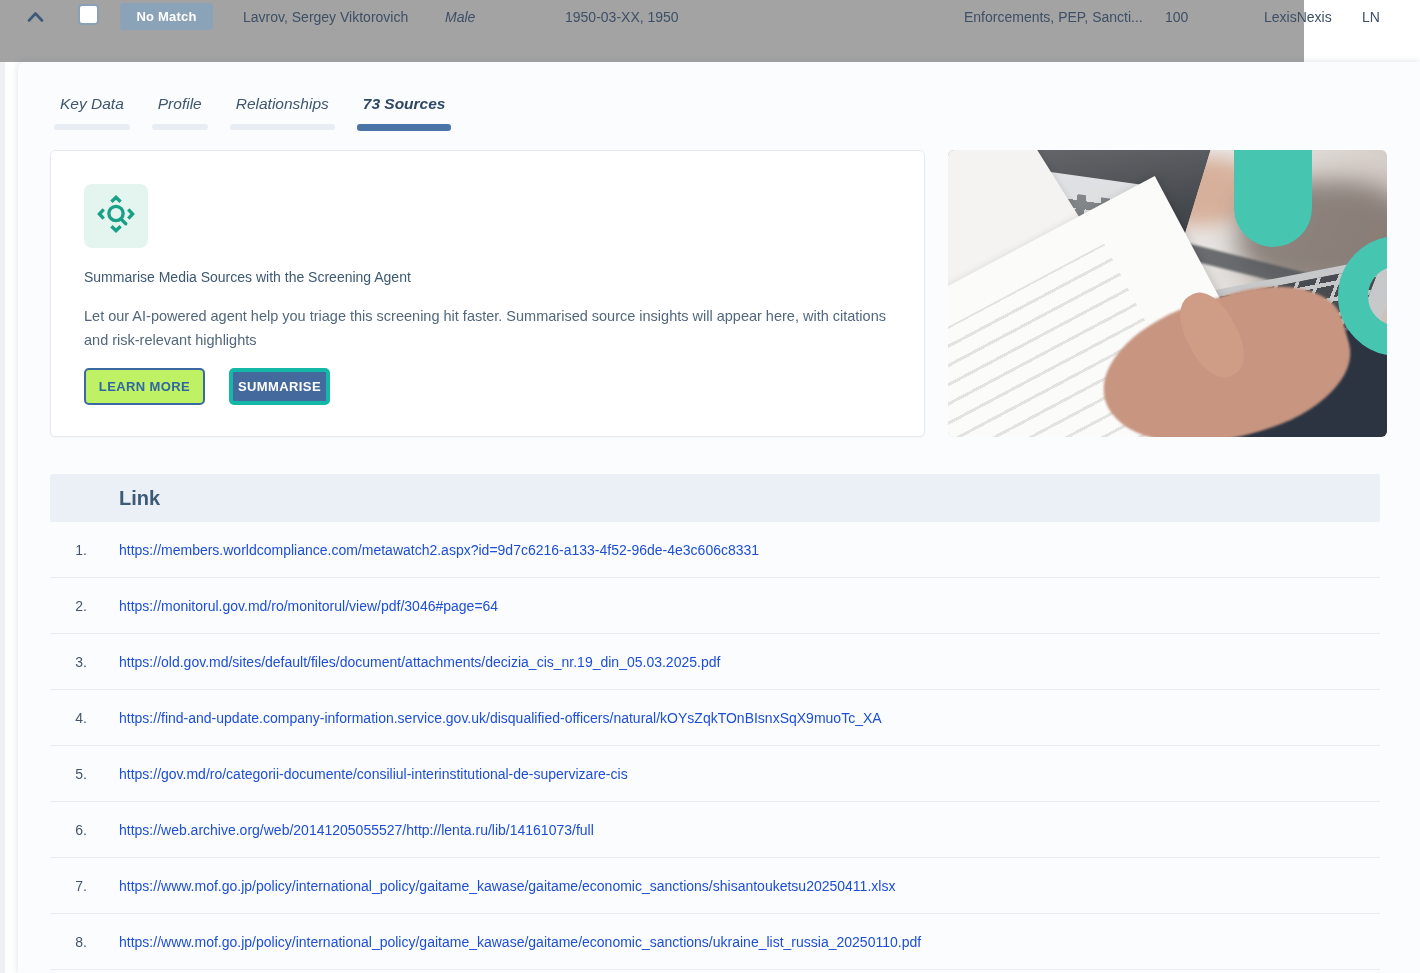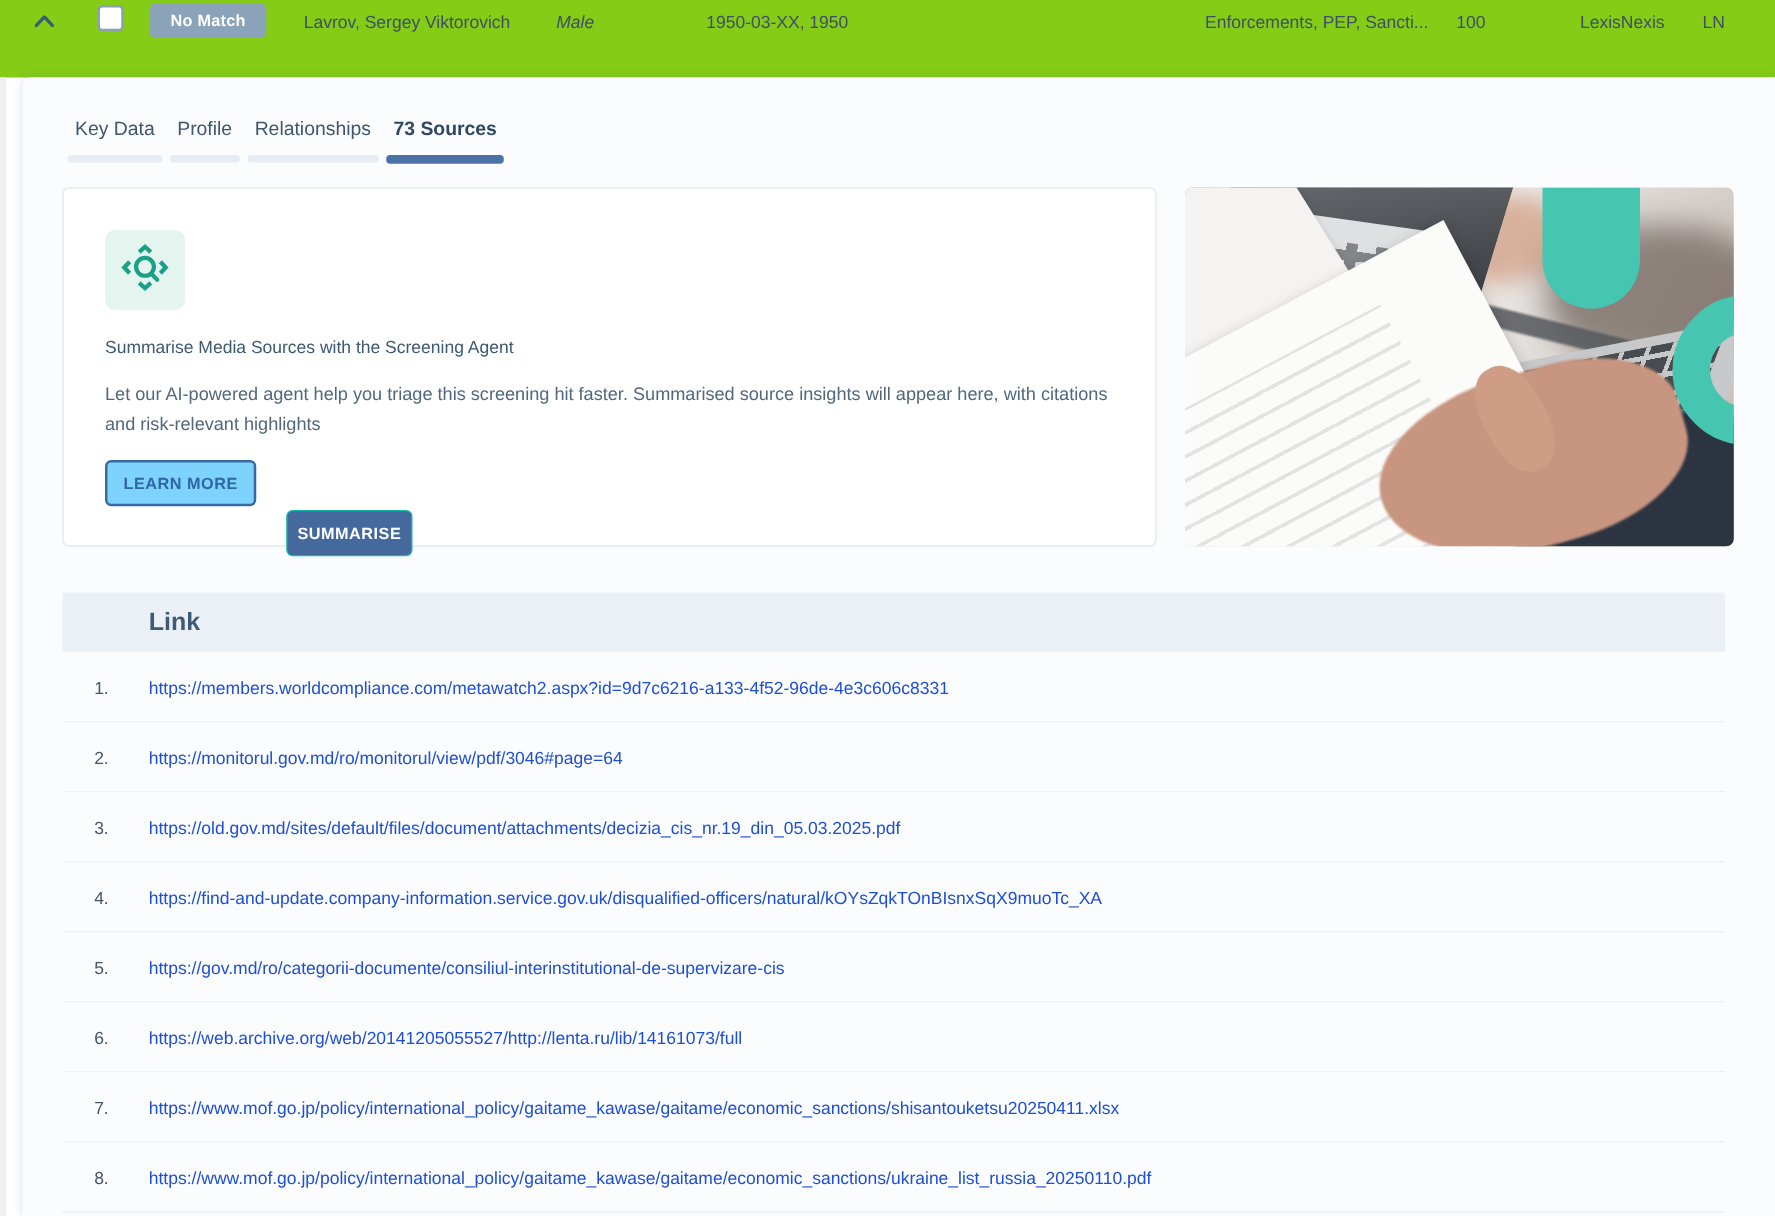--- a/index.html
+++ b/index.html
@@ -8,7 +8,7 @@
   .page { position:relative; width:1420px; height:973px; background:#ffffff; }
 
   
-  .topbar { position:absolute; left:0; top:0; width:1420px; height:62px; background:#84cc16;text-align:right; }
+  .topbar { position:absolute; left:0; top:0; width:1304px; height:62px; background:#a3a3a3;text-align:right; }
   .topbar .abs { position:absolute; font-size:14px; color:#3e4f66; top:9px; white-space:nowrap; }
   .collapse-btn { position:absolute; left:24px; top:7px; width:22px; height:20px; cursor:pointer;
                   display:flex; align-items:center; justify-content:center; background:none; border:none; }

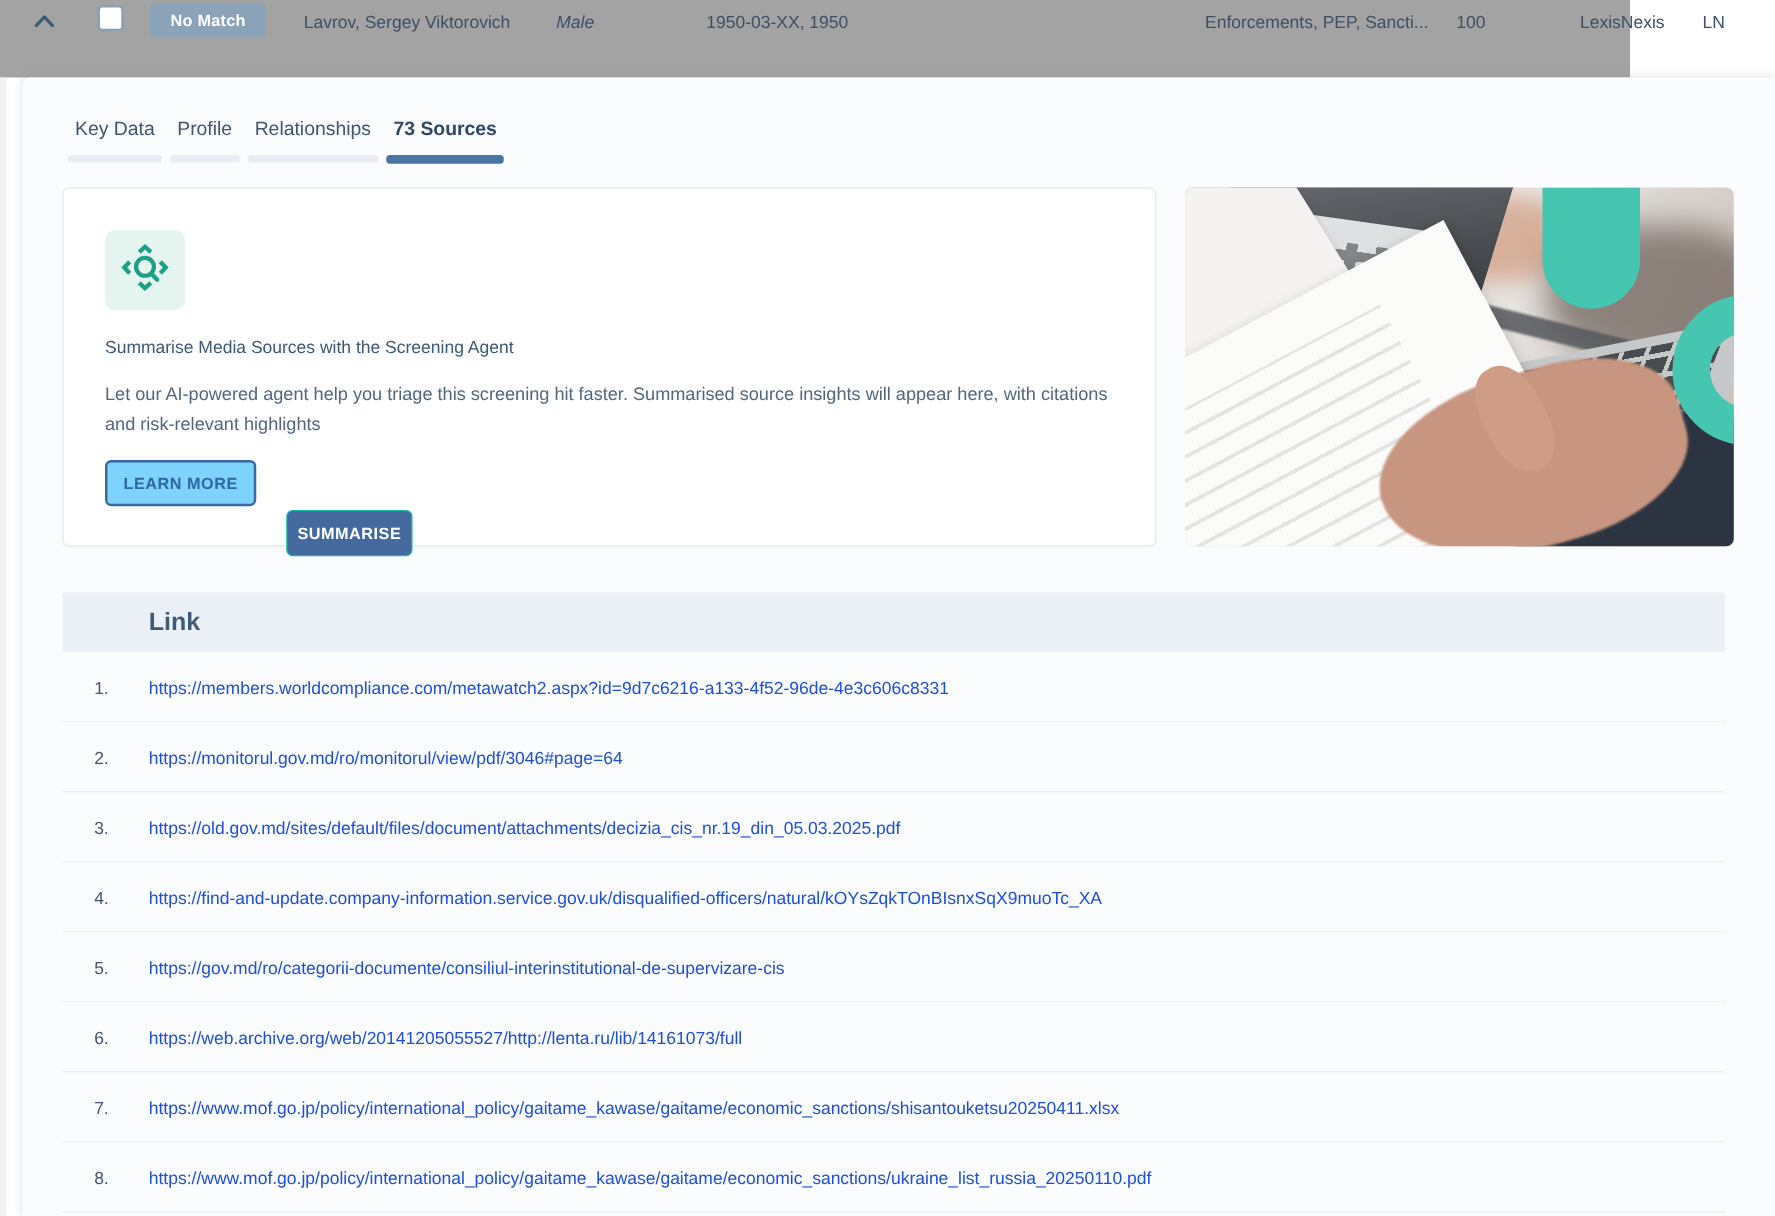--- a/index.html
+++ b/index.html
@@ -24,7 +24,7 @@
            border-top-left-radius:6px; box-shadow:0 0 7px rgba(96,112,134,.22); overflow:hidden; }
 
   
-  .tabs { position:absolute; left:39px; top:33px; display:flex; gap:12px; }
+  .tabs { position:absolute; left:39px; top:33px; display:flex; gap:28px;font-style:italic; }
   .tab { display:flex; flex-direction:column; align-items:center; cursor:pointer; }
   .tab-label { font-size:15.5px; color:#3f566e; padding:0 3px; }
   .tab-bar { margin-top:11px; height:6px; border-radius:3px; background:#e7edf3; width:calc(100% + 6px); }

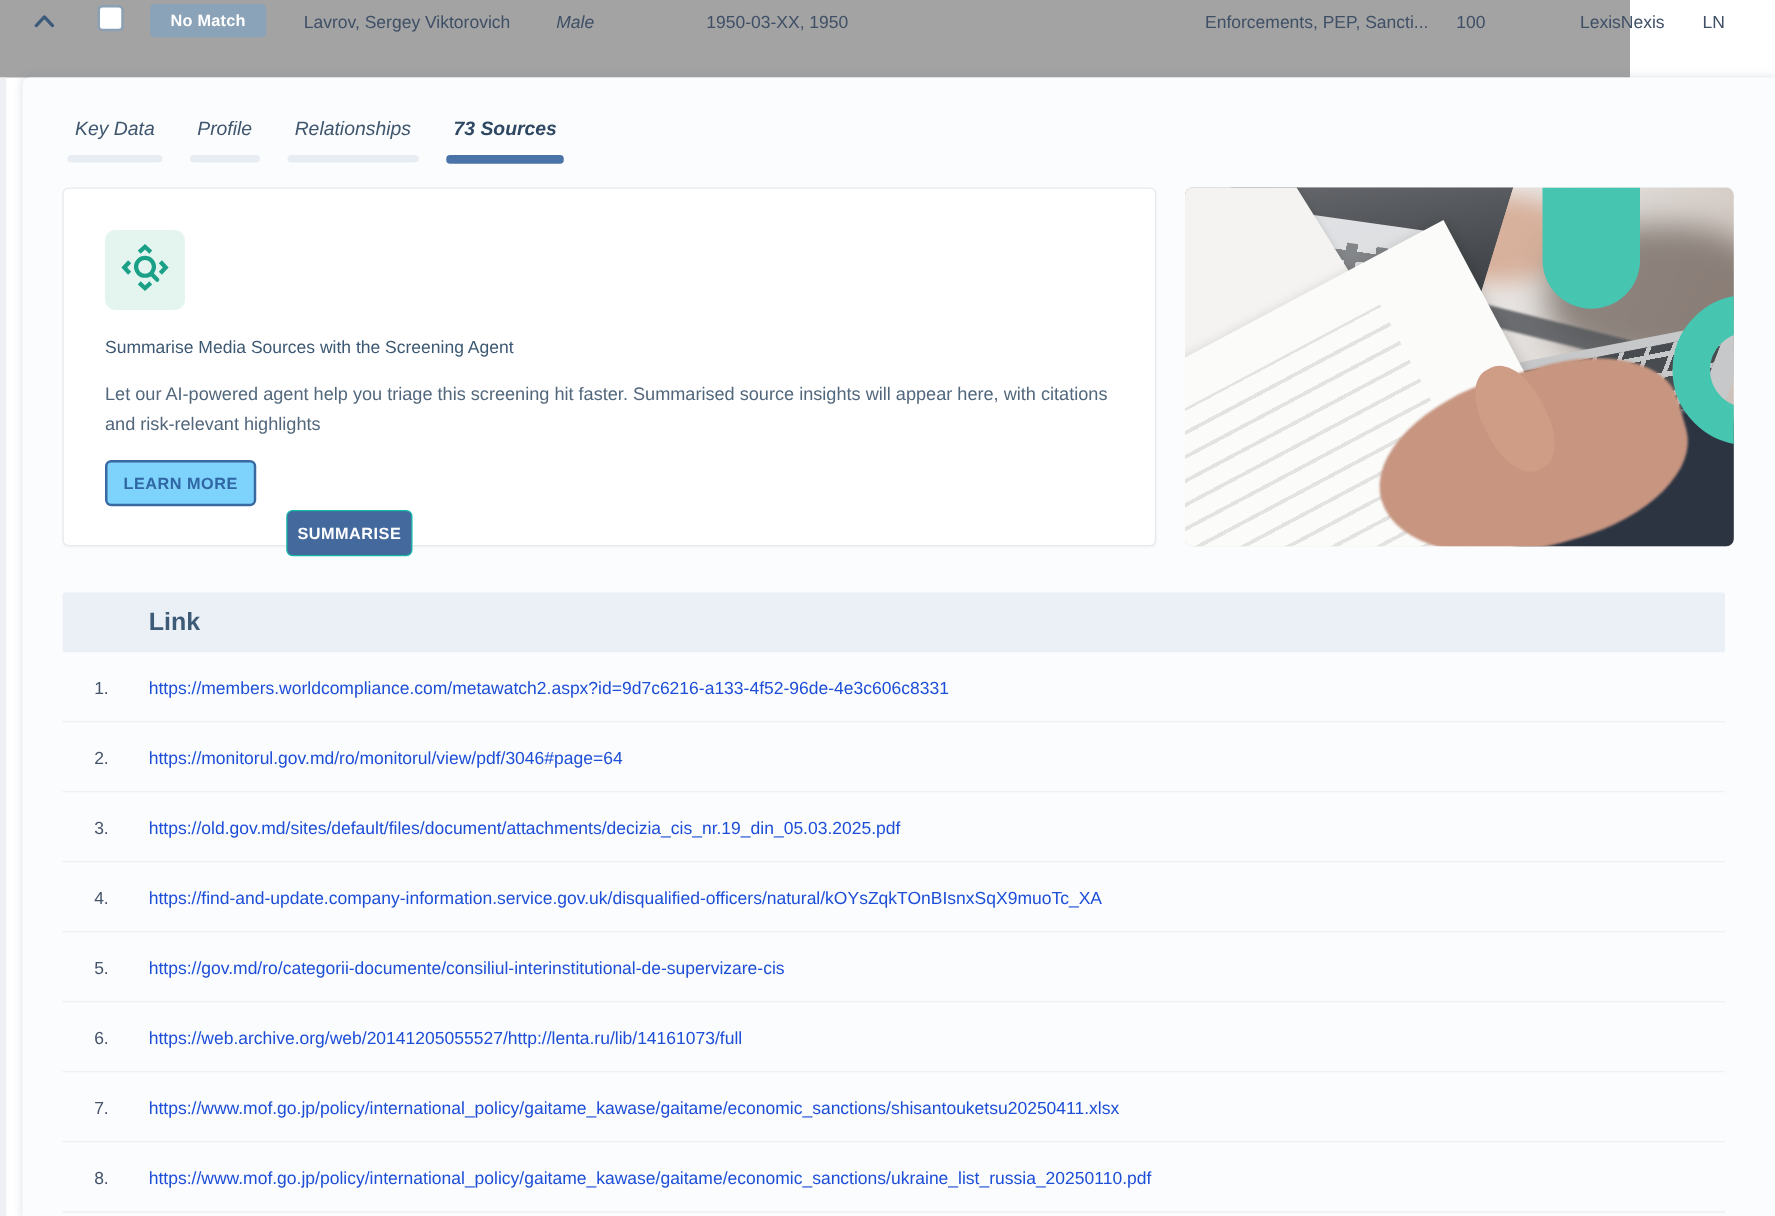--- a/index.html
+++ b/index.html
@@ -42,7 +42,7 @@
   .btn { height:37px; border-radius:5px; font-size:13px; font-weight:bold; letter-spacing:.4px;
          display:flex; align-items:center; justify-content:center; cursor:pointer;
          font-family:"Liberation Sans", sans-serif; }
-  .btn-outline { width:121px; background:#7dd3fc; border:2px solid #3a69a2; color:#2f66a3; }
+  .btn-outline { width:121px; background:#bef264; border:2px solid #3a69a2; color:#2f66a3; }
   .btn-filled { width:101px; background:#44699d; border:1px solid #14b8a6; color:#ffffff;margin-top:40px; }
 
   

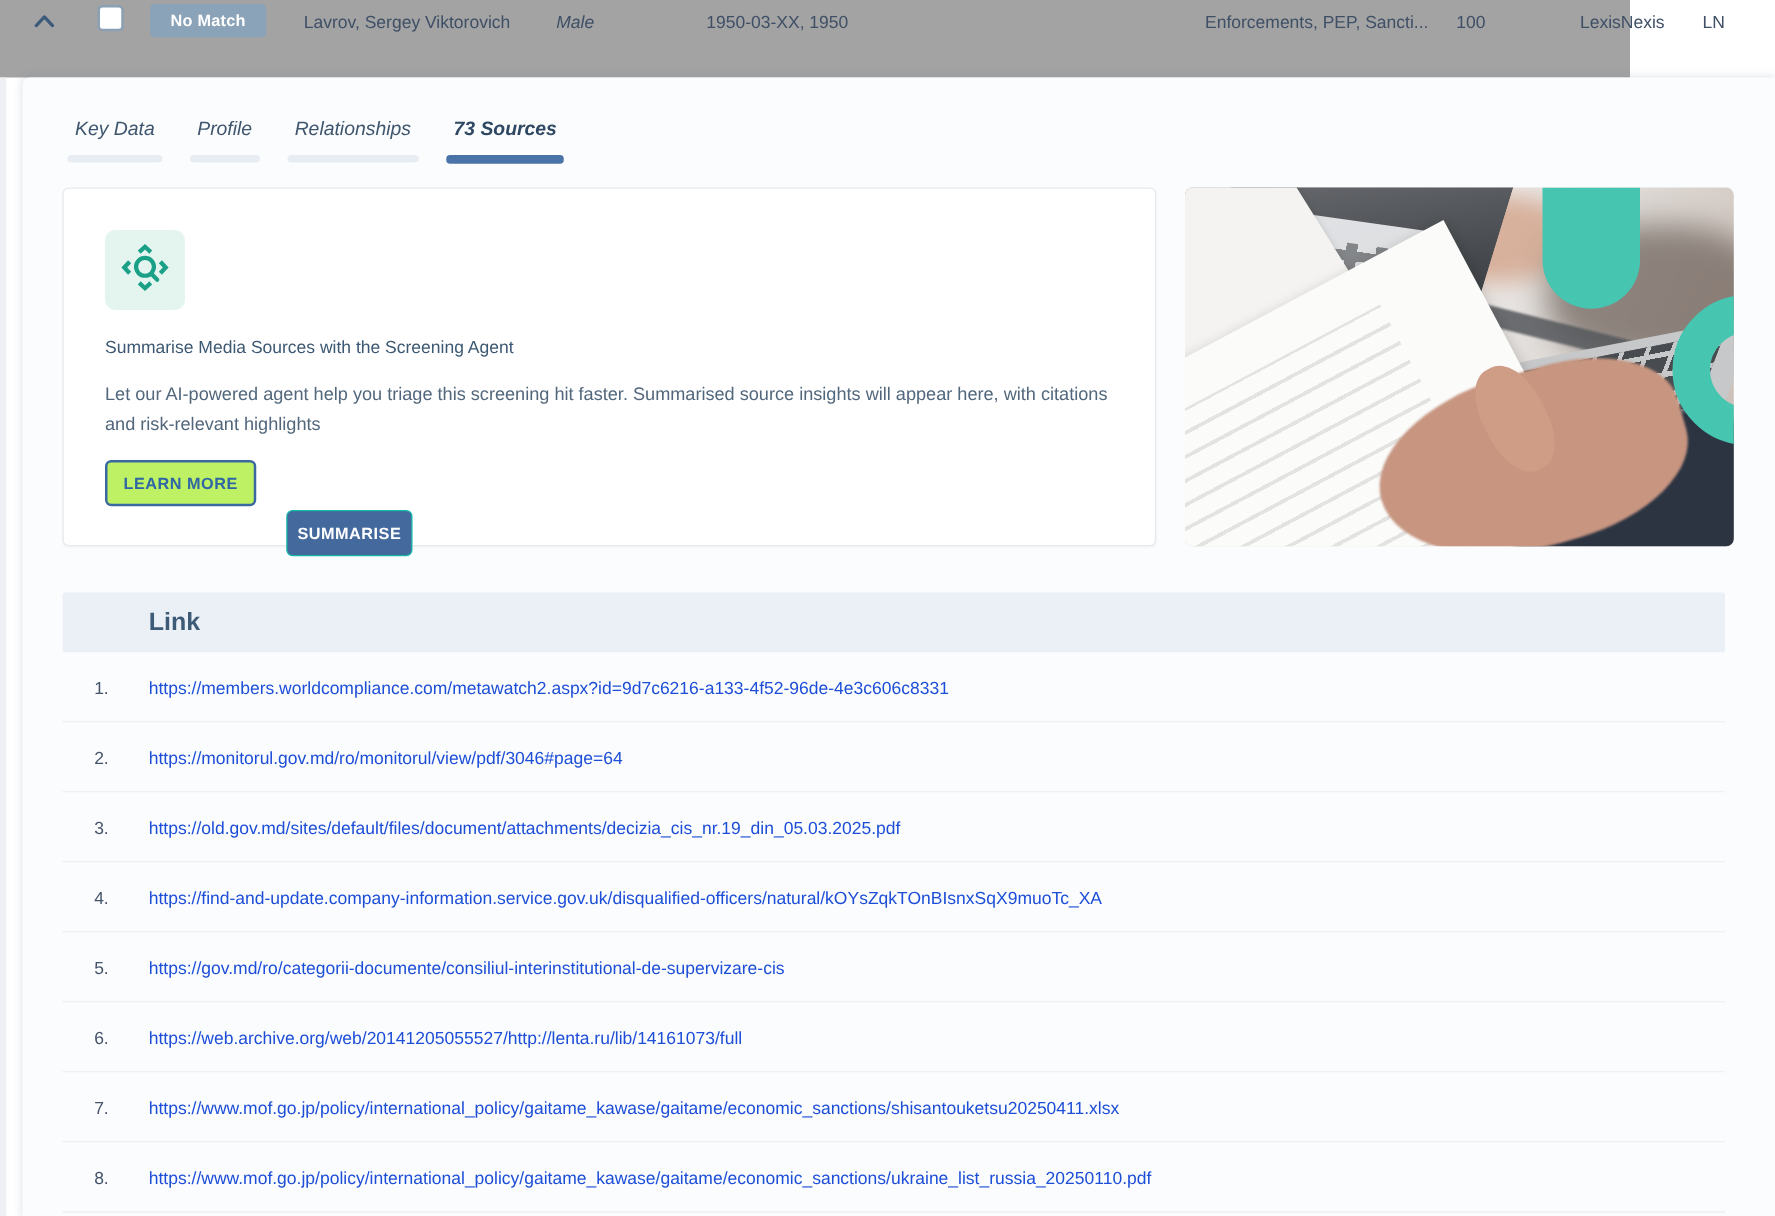--- a/index.html
+++ b/index.html
@@ -43,7 +43,7 @@
          display:flex; align-items:center; justify-content:center; cursor:pointer;
          font-family:"Liberation Sans", sans-serif; }
   .btn-outline { width:121px; background:#bef264; border:2px solid #3a69a2; color:#2f66a3; }
-  .btn-filled { width:101px; background:#44699d; border:1px solid #14b8a6; color:#ffffff;margin-top:40px; }
+  .btn-filled { width:101px; background:#44699d; border:4px solid #14b8a6; color:#ffffff; }
 
   
   .photo { position:absolute; left:930px; top:88px; width:439px; height:287px; border-radius:6px;

